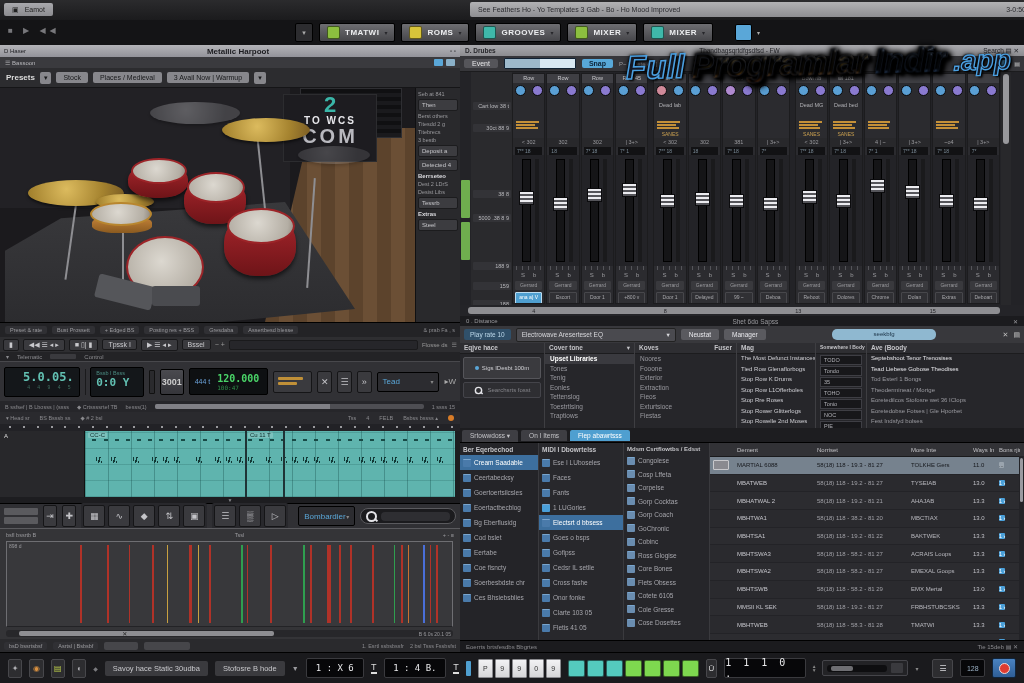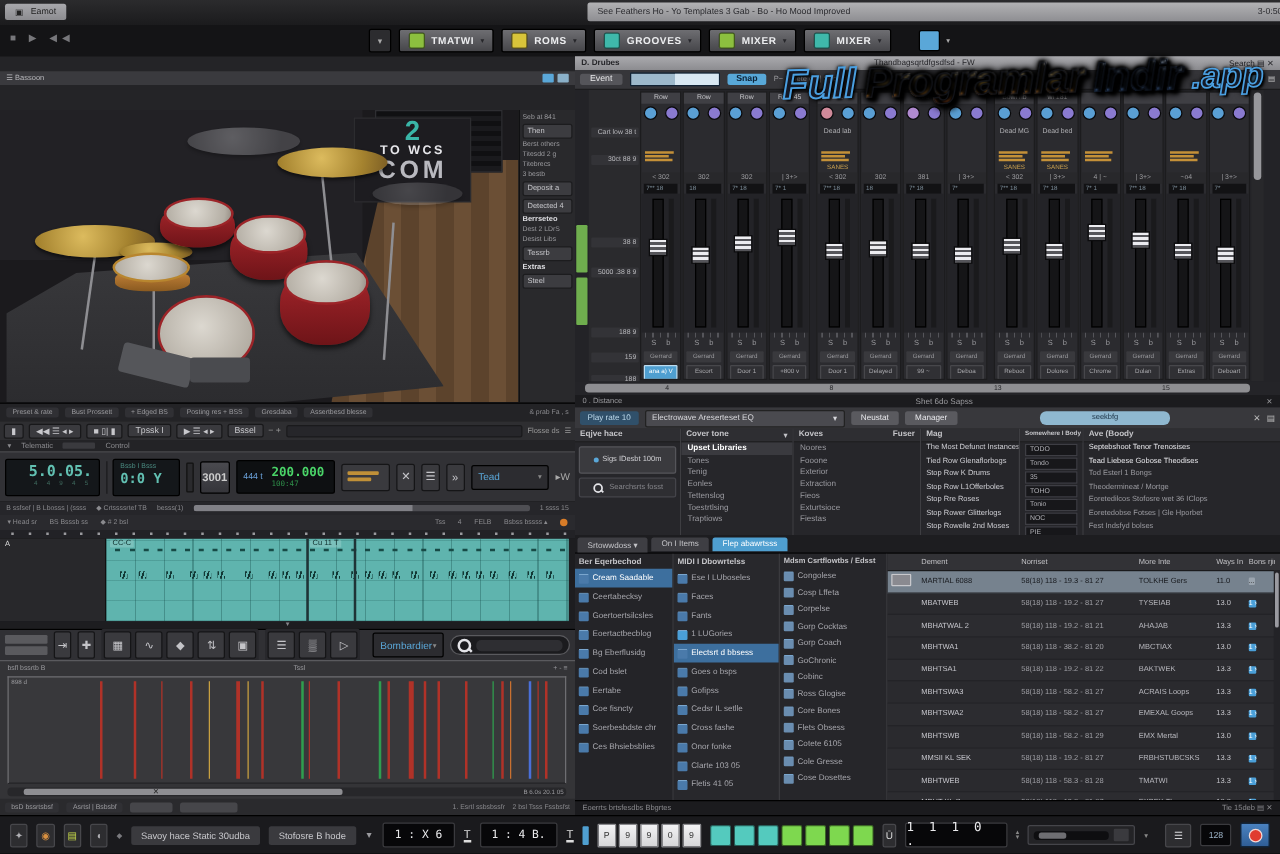--- a/index.html
+++ b/index.html
@@ -302,6 +302,11 @@
   </div>
 
   <div id="windrums" class="abs">
+    <div class="abs flex wd-title t7">
+      <span class="t6">D Haser</span>
+      <b class="t8">Metallic Harpoot</b>
+      <span class="t6">▫ ▫</span>
+    </div>
     <div class="abs flex wd-menu t6">
       <span>☰ <span>Bassoon</span></span>
       <span class="flex">

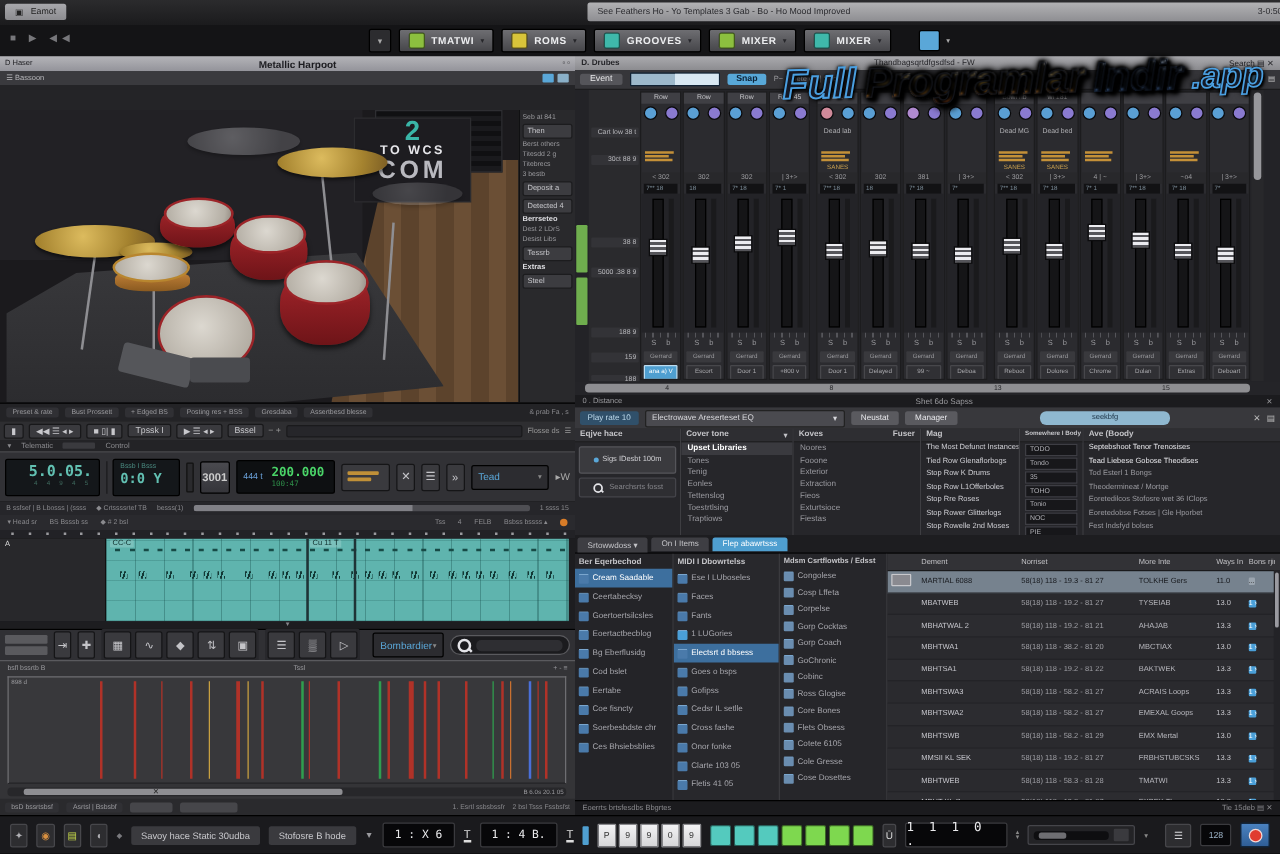--- a/index.html
+++ b/index.html
@@ -314,6 +314,14 @@
         <i class="mi" style="background:#8ab0c8;"></i>
       </span>
     </div>
+    <div class="abs flex wd-presets">
+      <b class="t8" style="color:#ddd;">Presets</b>
+      <span class="chipg sm">▾</span>
+      <span class="chipg">Stock</span>
+      <span class="chipg">Places / Medieval</span>
+      <span class="chipg">3 Avail Now | Warmup</span>
+      <span class="chipg sm">▾</span>
+    </div>
 
     <div class="abs wd-stage">
       <div class="abs wallL"></div>

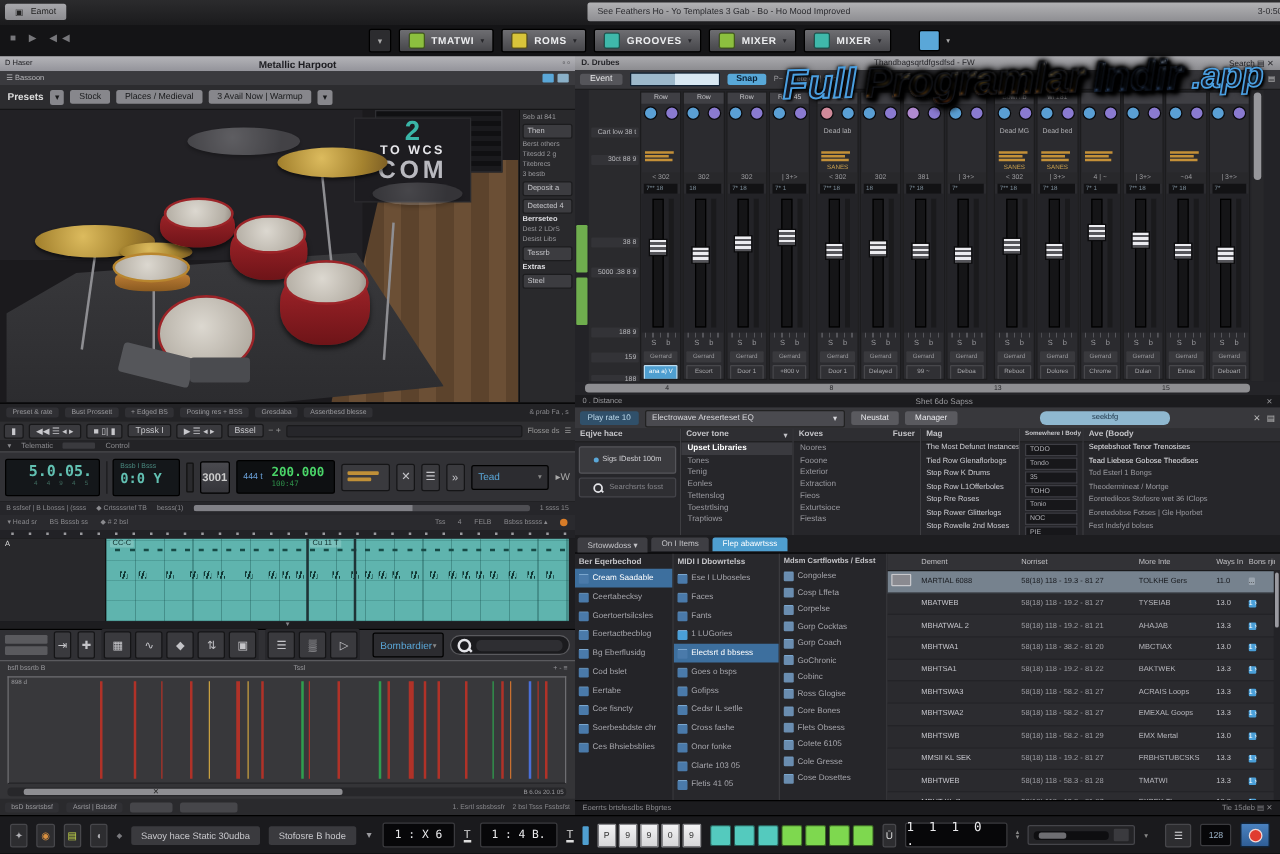--- a/index.html
+++ b/index.html
@@ -435,7 +435,7 @@
       <div class="disp d-tempo">
         <span class="sig">444 t</span>
         <span>
-          <div class="t1 mono">200.000</div>
+          <div class="t1 mono">120.000</div>
           <div class="t2 mono">100:47</div>
         </span>
       </div>

